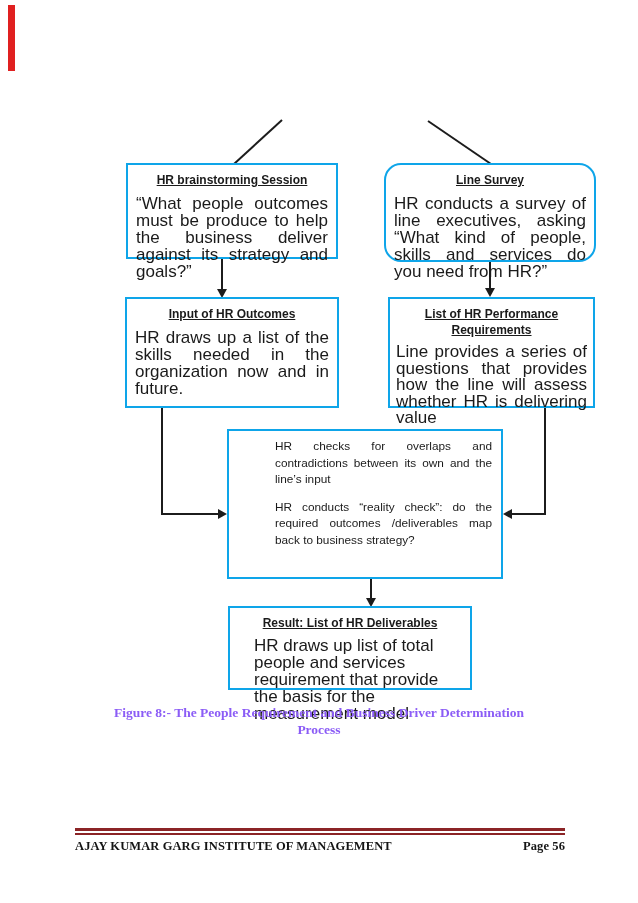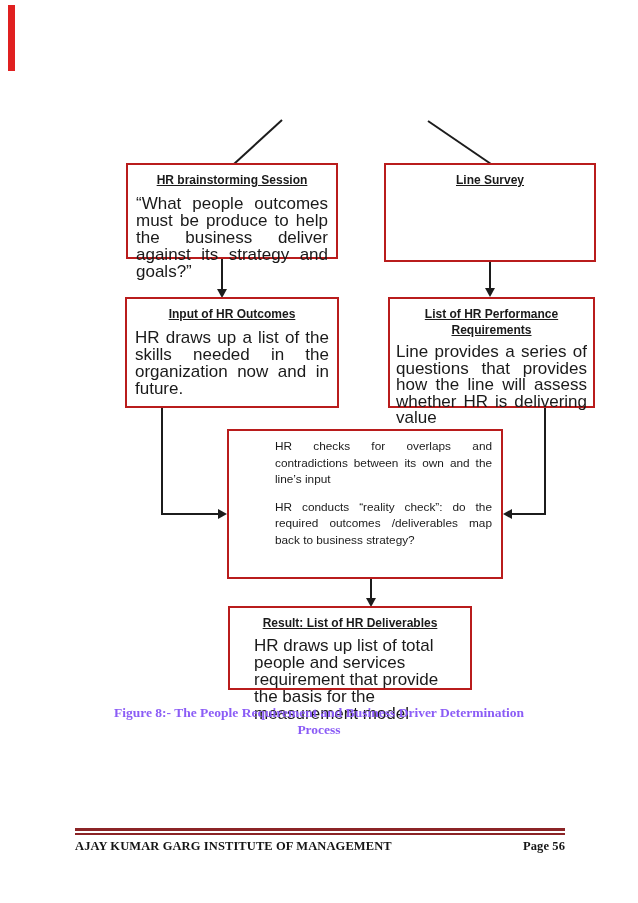--- a/index.html
+++ b/index.html
@@ -13,7 +13,7 @@
   .connectors line, .connectors polyline { stroke:#1c1c1c; stroke-width:2; fill:none; }
   .connectors polygon { fill:#1c1c1c; stroke:none; }
 
-  .fc-box { position:absolute; z-index:2; border:2px solid #b91c1c; background:#ffffff; box-sizing:border-box; }
+  .fc-box { position:absolute; z-index:2; border:2px solid #0ea5e9; background:#ffffff; box-sizing:border-box; }
   .fc-title { font-size:12px; font-weight:bold; text-decoration:underline; text-align:center; line-height:16px; margin:7px 6px 0; }
   .fc-body  { font-size:17px; line-height:17px; text-align:justify; margin:7px 8px 0; }
 

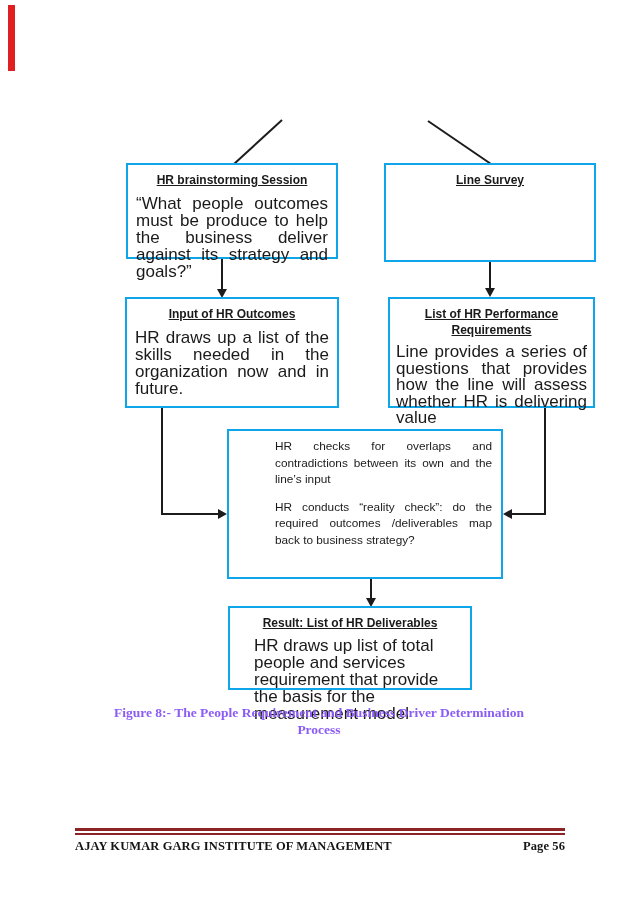--- a/index.html
+++ b/index.html
@@ -18,7 +18,7 @@
   .fc-body  { font-size:17px; line-height:17px; text-align:justify; margin:7px 8px 0; }
 
   #box-brainstorm  { left:126px; top:163px; width:212px; height:96px; }
-  #box-survey      { left:384px; top:163px; width:212px; height:99px; }
+  #box-survey      { left:384px; top:163px; width:212px; height:99px;border-radius:17px; }
   #box-outcomes    { left:125px; top:297px; width:214px; height:111px; }
   #box-performance { left:388px; top:297px; width:207px; height:111px; }
   #box-performance .fc-body { line-height:16.5px; margin:6px 6px 0; }

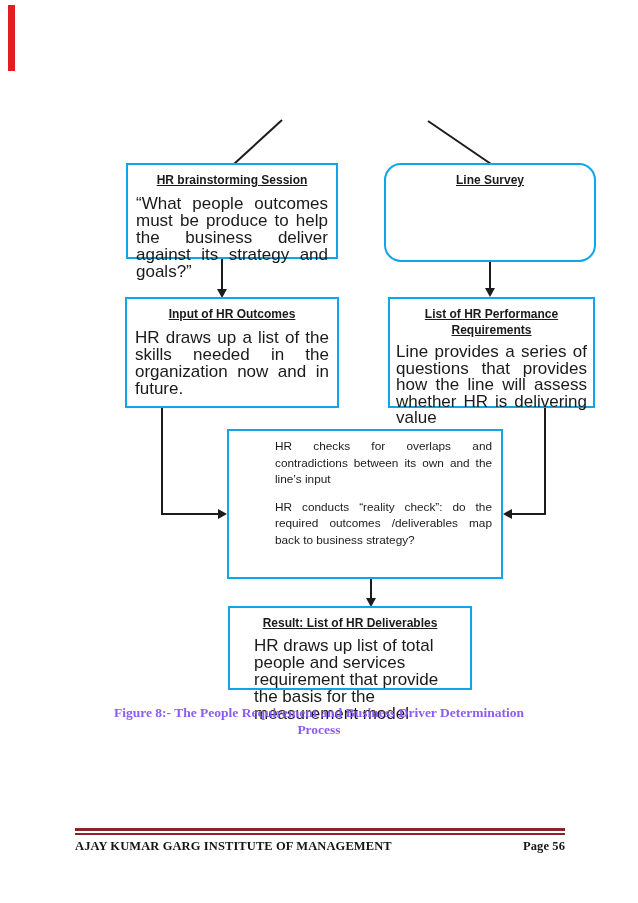--- a/index.html
+++ b/index.html
@@ -90,6 +90,7 @@
 
   <div class="fc-box" id="box-survey">
     <div class="fc-title">Line Survey</div>
+    <div class="fc-body">HR conducts a survey of line executives, asking “What kind of people, skills and services do you need from HR?”</div>
   </div>
 
   <div class="fc-box" id="box-outcomes">

